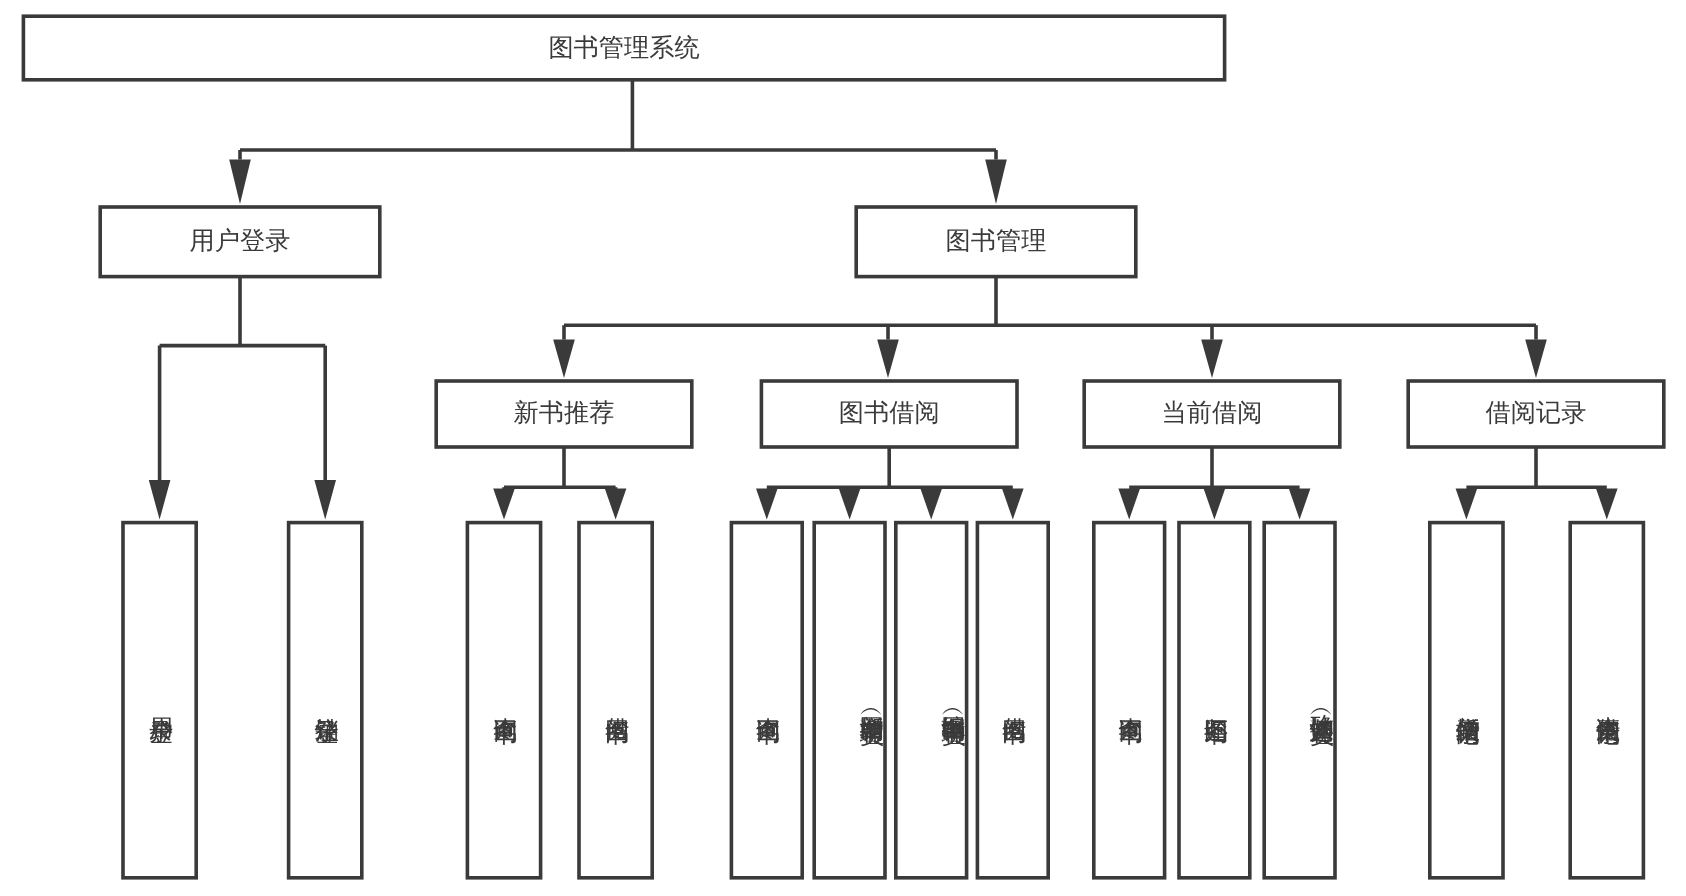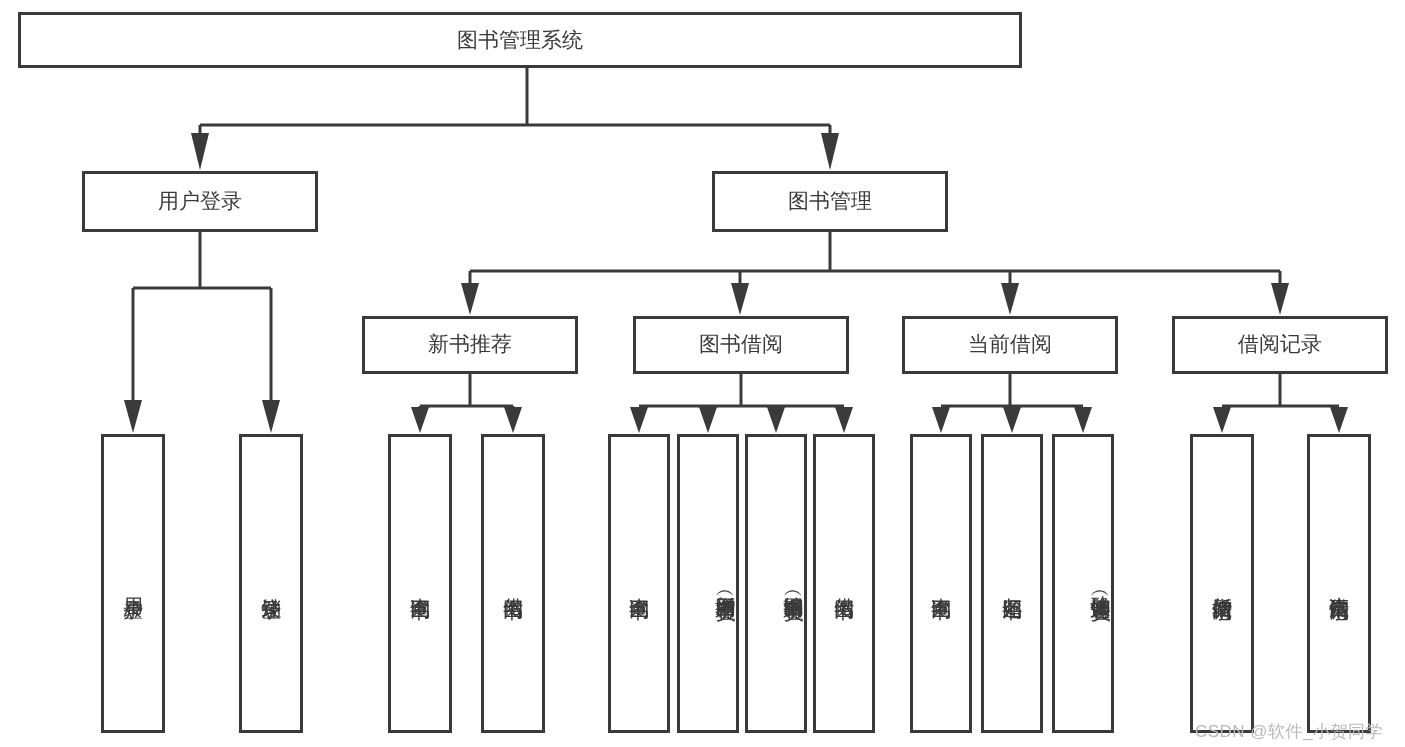--- a/index.html
+++ b/index.html
@@ -221,7 +221,6 @@
   <div class="vlabel" style="left:1191px; top:436px; width:62px; height:296px;">新增借阅记录</div>
   <div class="vlabel" style="left:1308px; top:436px; width:62px; height:296px;">查询借阅记录</div>
 
-  <div class="watermark">CSDN @软件_小贺同学</div>
 
 </div>
 

